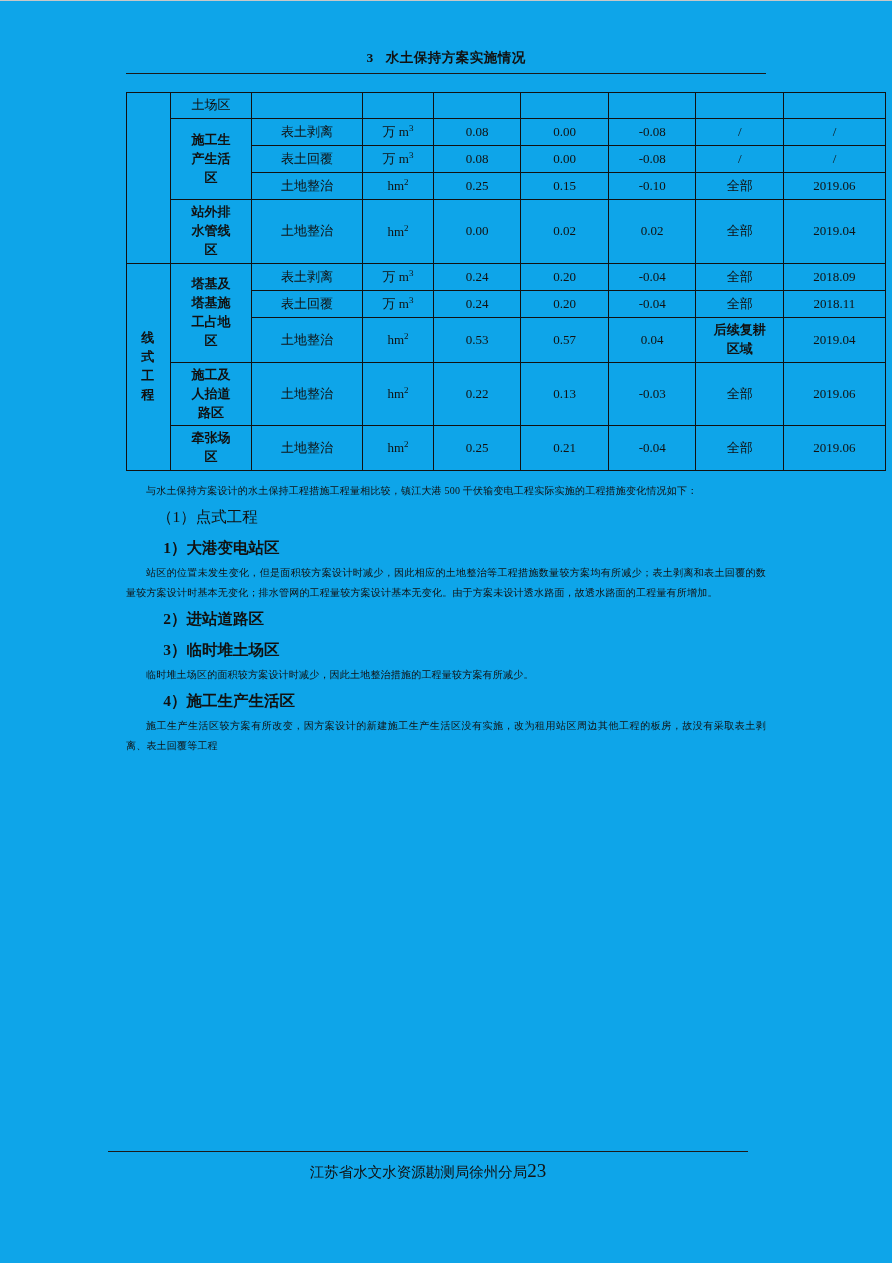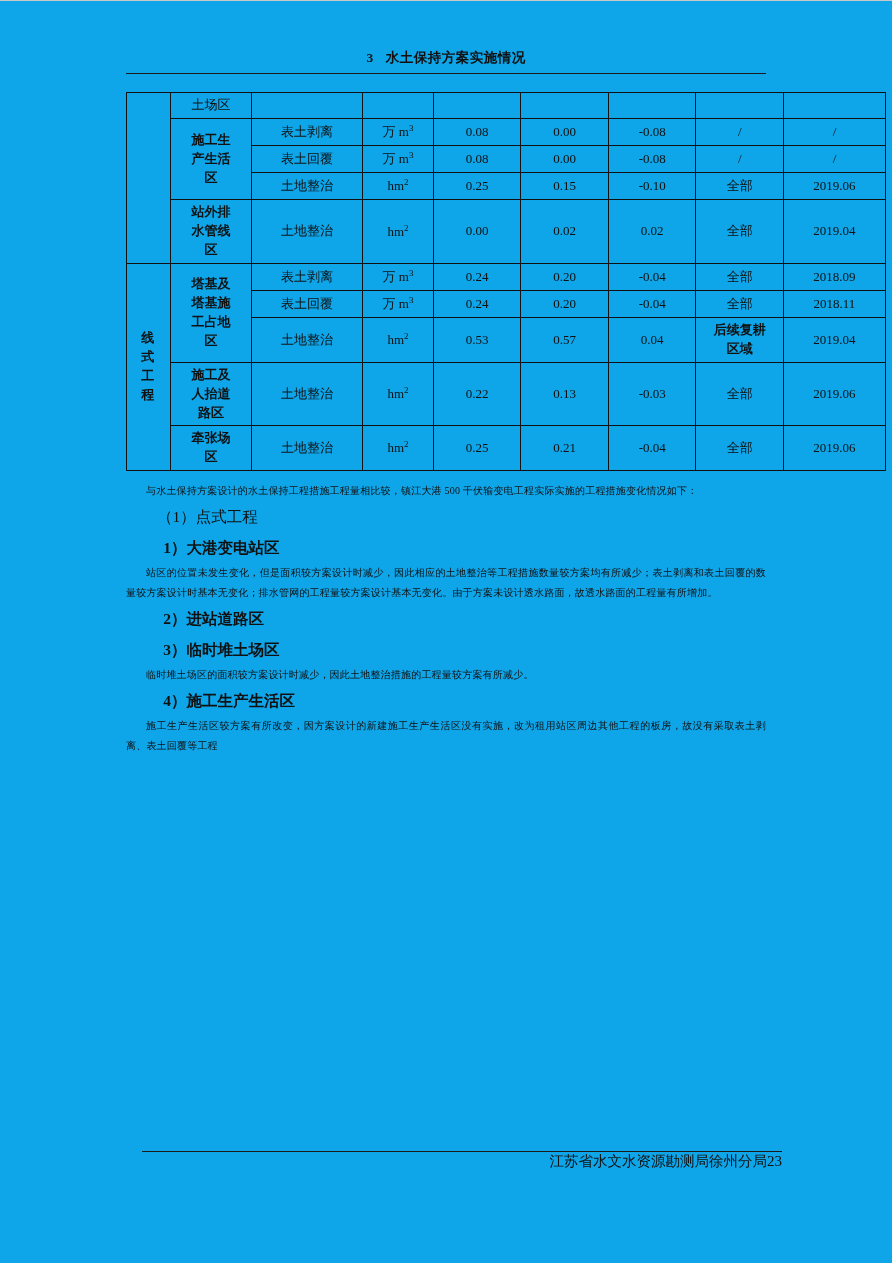--- a/index.html
+++ b/index.html
@@ -92,13 +92,13 @@
   
   .footer {
     position: absolute;
-    left: 142px;
+    left: 108px;
     top: 1150px;
     width: 640px;
     border-top: 1.3px solid #1a1a1a;
-    padding-top: 0;
+    padding-top: 8px;
     display: flex;
-    justify-content: flex-end;
+    justify-content: center;
     align-items: baseline;
     font-size: 14.5px;
   }

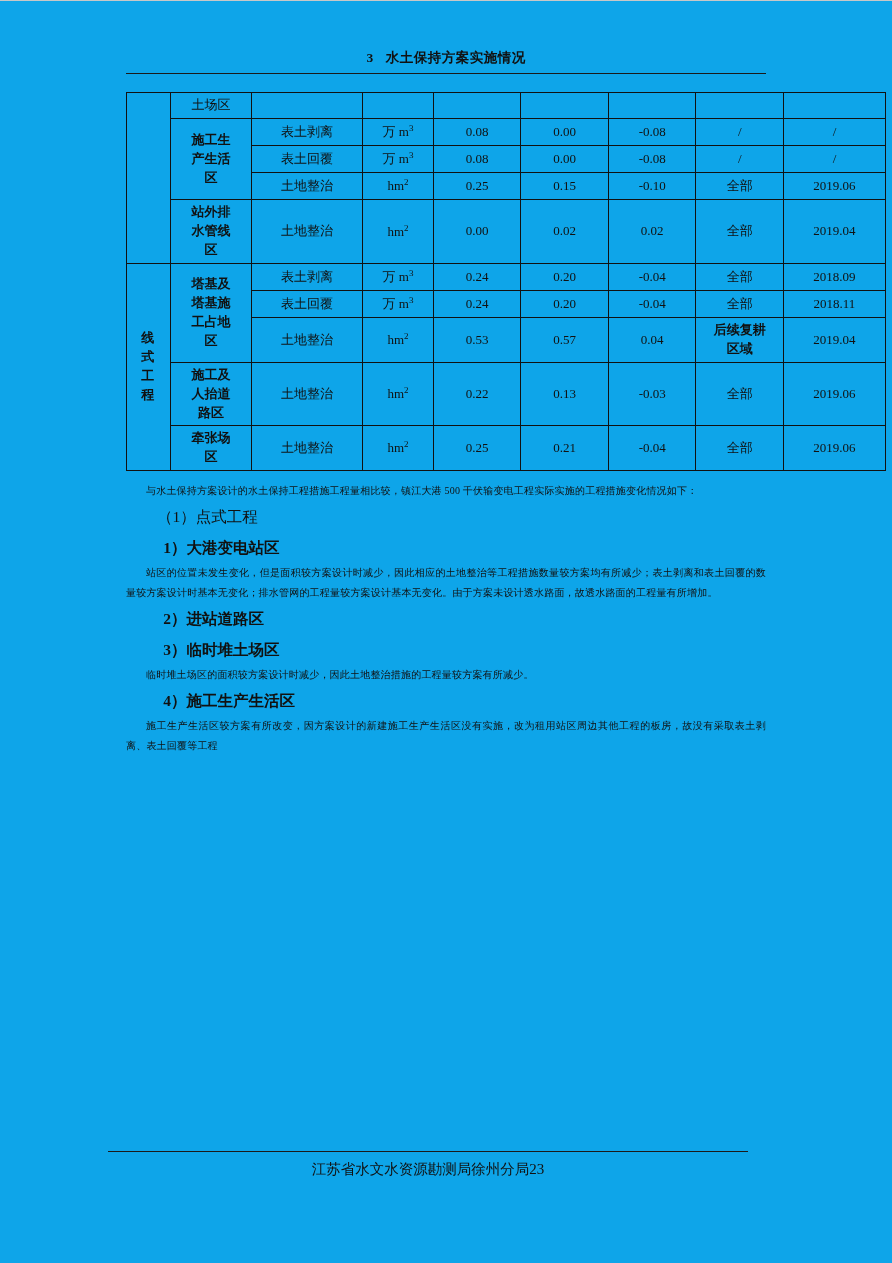--- a/index.html
+++ b/index.html
@@ -102,7 +102,7 @@
     align-items: baseline;
     font-size: 14.5px;
   }
-  .footer .pageno { font-size: 15px; }
+  .footer .pageno { font-size: 19px; }
 </style>
 </head>
 <body>

